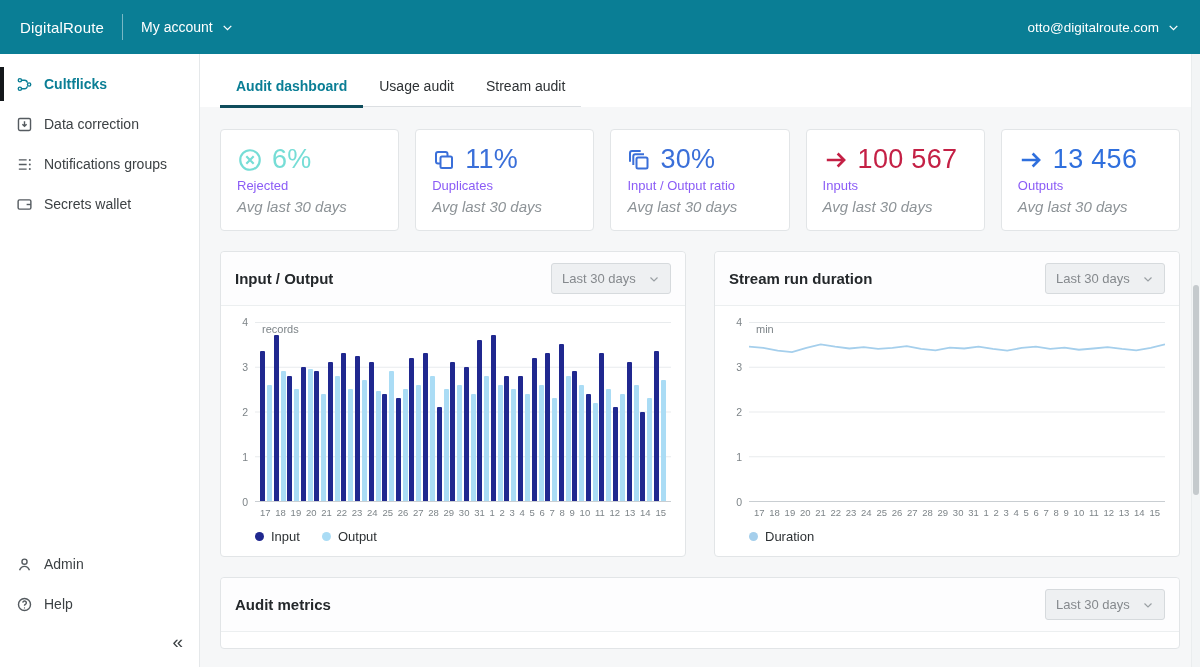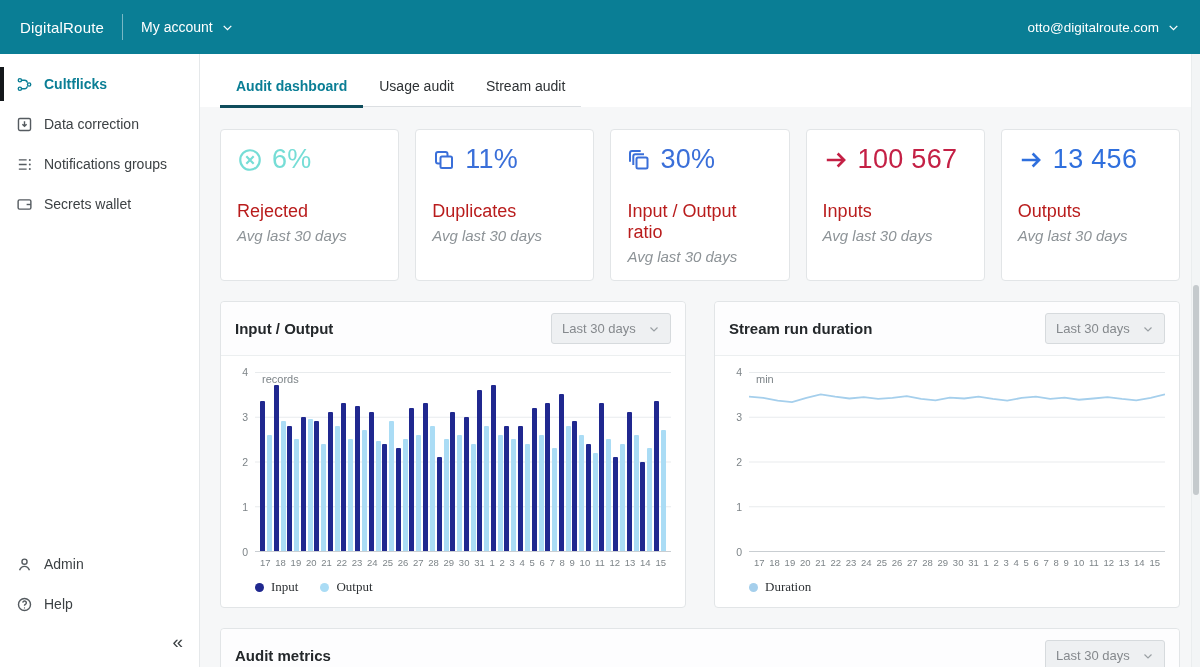--- a/index.html
+++ b/index.html
@@ -45,7 +45,7 @@
   .stat-top{display:flex;align-items:center;gap:9px;}
   .stat-icon{display:flex;}
   .stat-value{font-size:27px;letter-spacing:.3px;}
-  .stat-label{font-size:18px;color:#b91c1c;margin-top:26px;}
+  .stat-label{font-size:13px;color:#8b5cf6;margin-top:3px;}
   .stat-sub{font-size:15px;color:#8d9397;font-style:italic;margin-top:5px;}
 
   

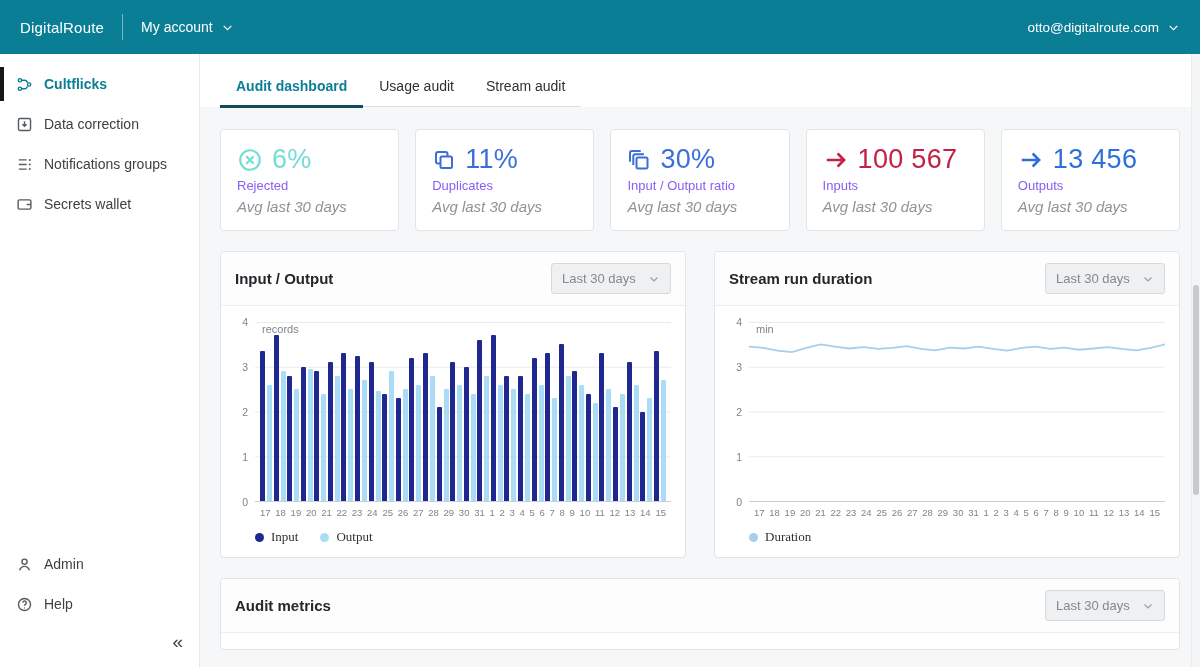--- a/index.html
+++ b/index.html
@@ -67,7 +67,7 @@
   .unit{position:absolute;left:5px;top:8px;transform:translateY(-55%);font-size:11px;color:#7d8488;background:transparent;padding-left:2px;}
   .line-svg{position:absolute;left:0;top:0;width:100%;height:100%;}
   .x-axis{grid-column:2;display:flex;justify-content:space-between;padding:5px 5px 0;font-size:9.5px;color:#7d8488;}
-  .legend{grid-column:2;display:flex;gap:22px;align-items:center;padding:11px 0 8px;font-size:13px;color:#2d3134;font-family:Liberation Serif, serif;}
+  .legend{grid-column:2;display:flex;gap:22px;align-items:center;padding:11px 0 8px;font-size:13px;color:#2d3134;}
   .legend-item{display:flex;align-items:center;gap:7px;}
   .dot{width:9px;height:9px;border-radius:50%;display:inline-block;}
 

